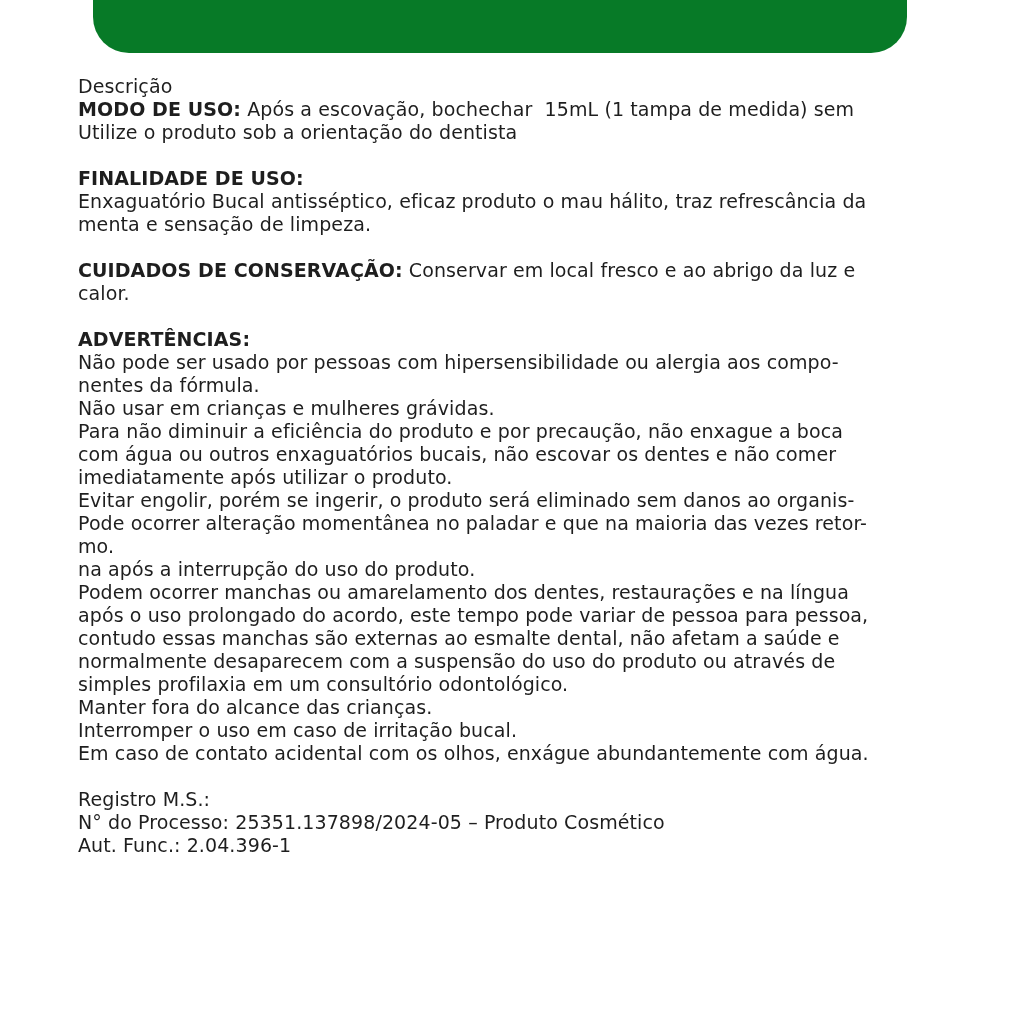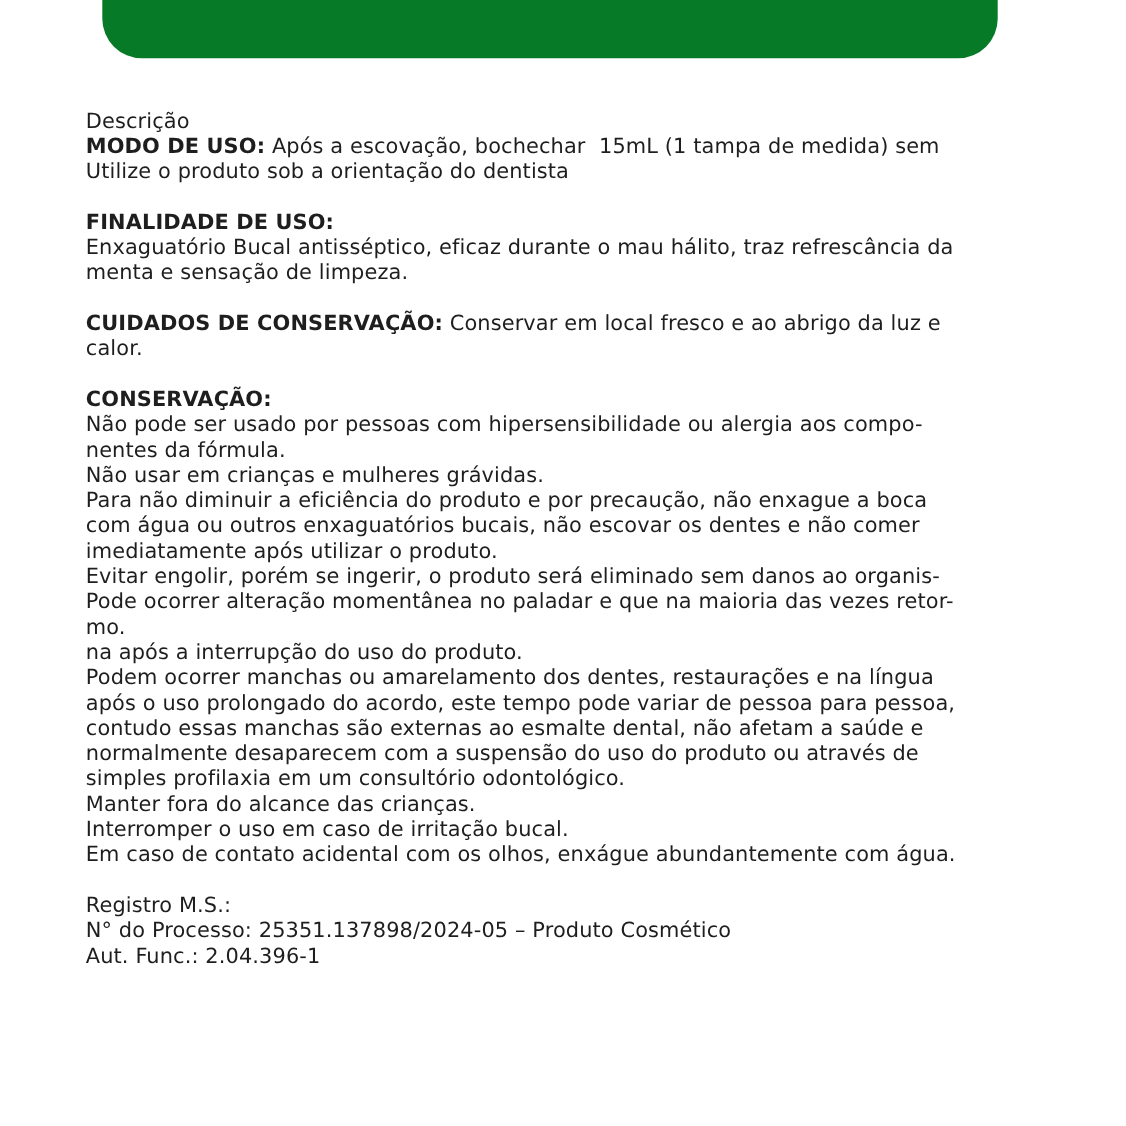--- a/index.html
+++ b/index.html
@@ -13,7 +13,7 @@
   }
   .content {
     position: absolute;
-    left: 78px; top: 99px;
+    left: 78px; top: 75px;
     width: 890px;
   }
   .sec { margin-bottom: 23px; }

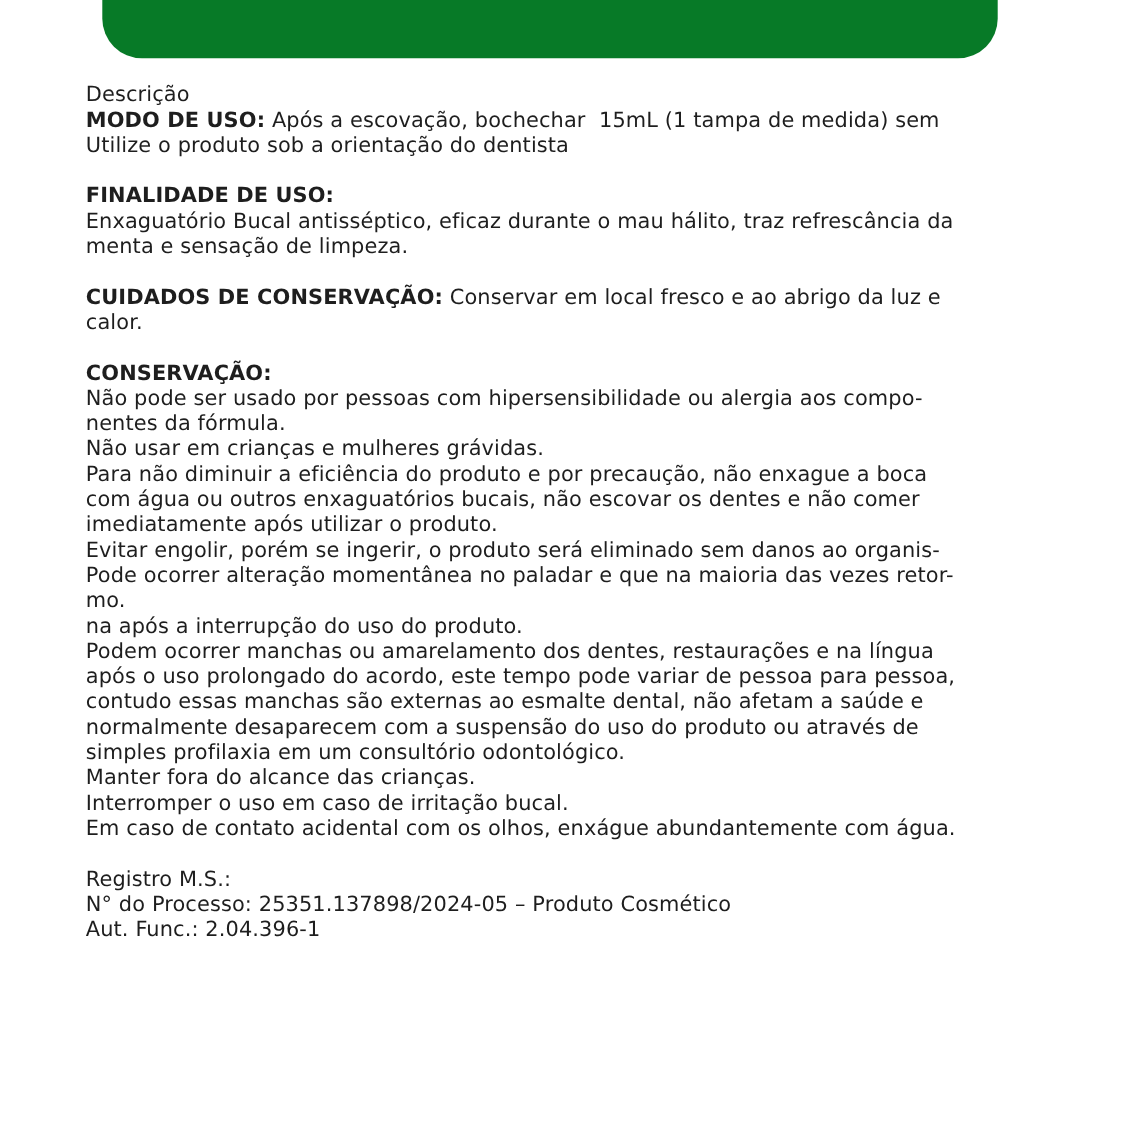--- a/index.html
+++ b/index.html
@@ -40,7 +40,7 @@
 
   <section class="sec">
     <div class="line"><span class="b">FINALIDADE DE USO:</span></div>
-    <div class="line">Enxaguatório Bucal antisséptico, eficaz durante o mau hálito, traz refrescância da</div>
+    <div class="line">Enxaguatório Bucal antisséptico, eficaz produto o mau hálito, traz refrescância da</div>
     <div class="line">menta e sensação de limpeza.</div>
   </section>
 

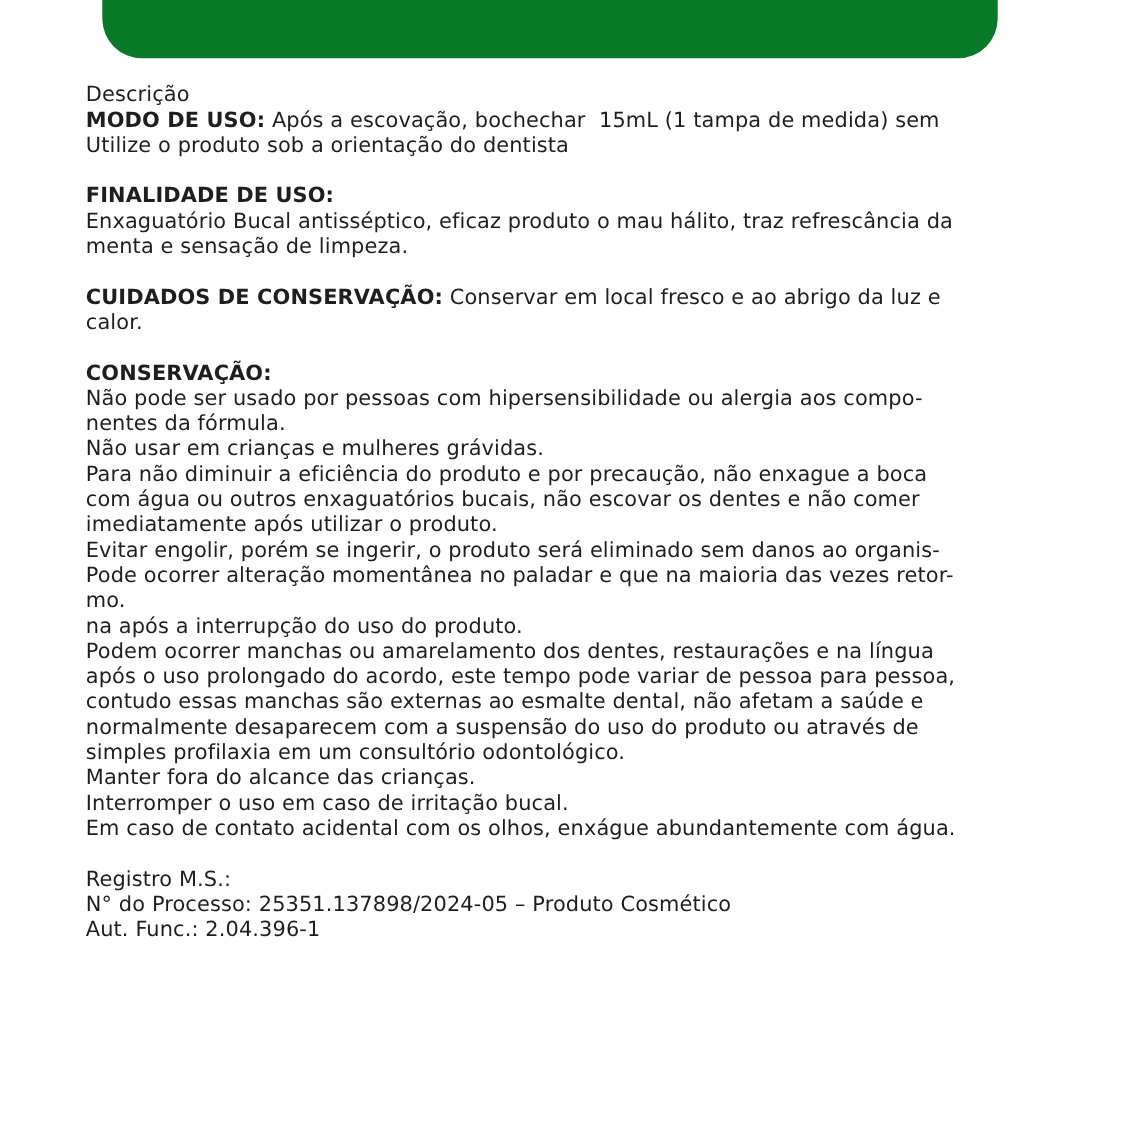--- a/index.html
+++ b/index.html
@@ -50,7 +50,7 @@
   </section>
 
   <section class="sec">
-    <div class="line"><span class="b">CONSERVAÇÃO:</span></div>
+    <div class="line"><span class="b">ADVERTÊNCIAS:</span></div>
     <div class="line">Não pode ser usado por pessoas com hipersensibilidade ou alergia aos compo-</div>
     <div class="line">nentes da fórmula.</div>
     <div class="line">Não usar em crianças e mulheres grávidas.</div>

